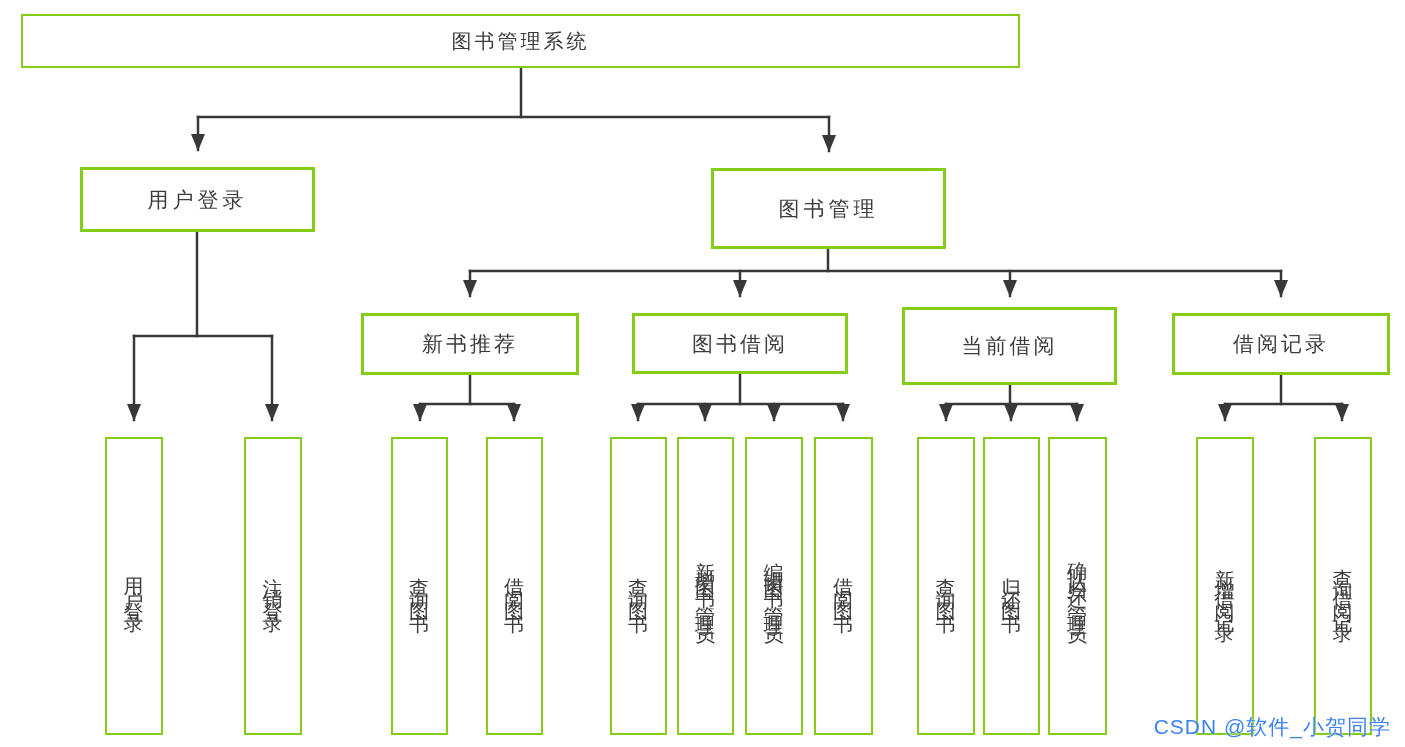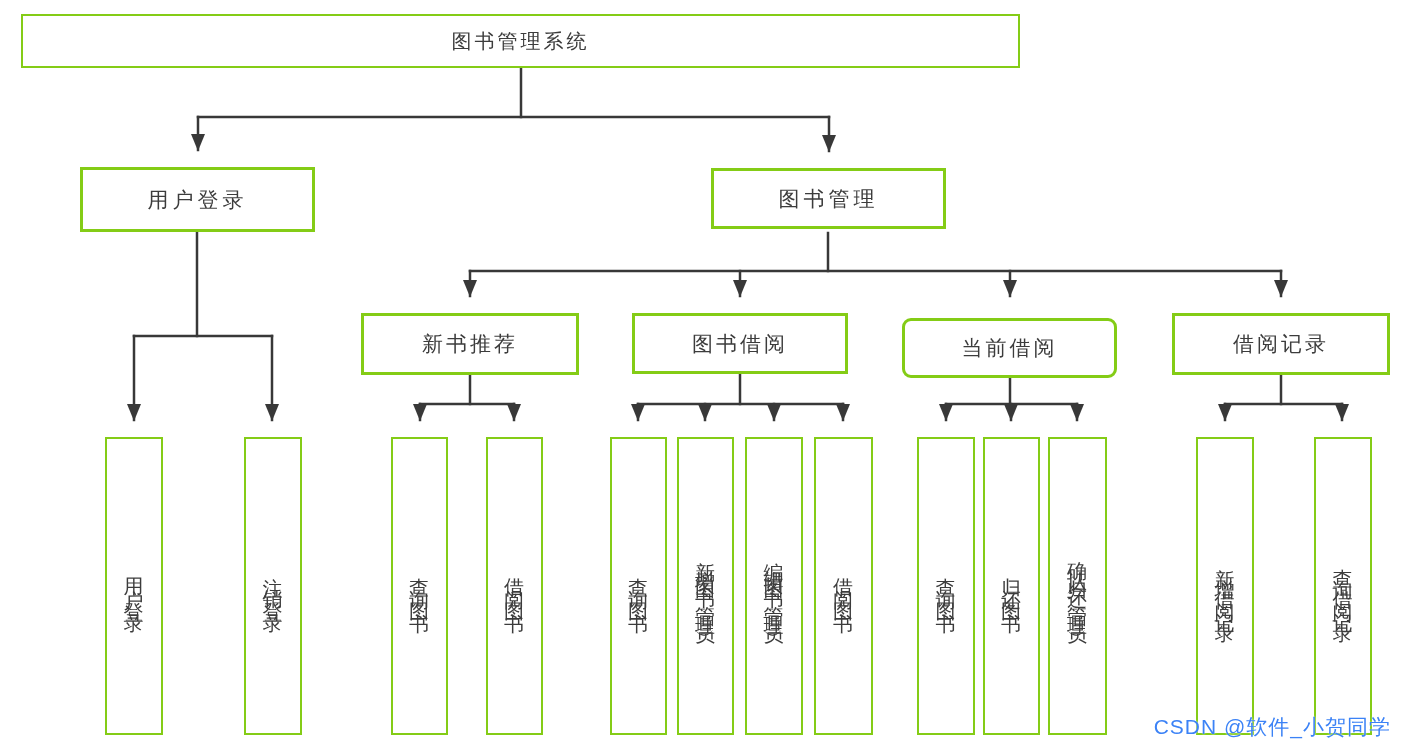--- a/index.html
+++ b/index.html
@@ -97,7 +97,7 @@
   <div class="node lvl2" style="left:80px;top:167px;width:235px;height:65px;">
     <span>用户登录</span>
   </div>
-  <div class="node lvl2" style="left:711px;top:168px;width:235px;height:61px;">
+  <div class="node lvl2" style="left:711px;top:168px;width:235px;height:81px;">
     <span>图书管理</span>
   </div>
 

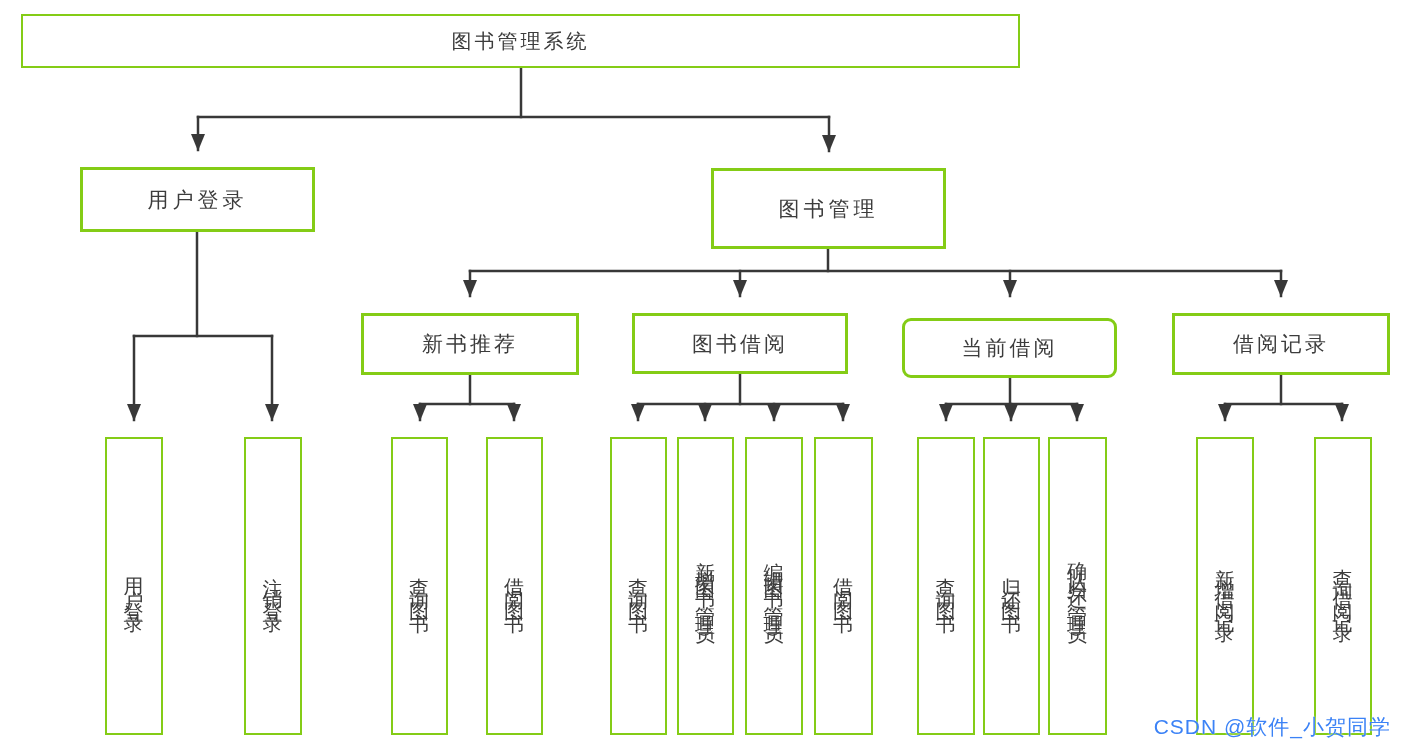--- a/index.html
+++ b/index.html
@@ -107,7 +107,7 @@
   <div class="node lvl3" style="left:632px;top:313px;width:216px;height:61px;">
     <span>图书借阅</span>
   </div>
-  <div class="node lvl3" style="left:902px;top:318px;width:215px;height:60px;border-radius:9px;">
+  <div class="node lvl3" style="left:902px;top:307px;width:215px;height:78px;">
     <span>当前借阅</span>
   </div>
   <div class="node lvl3" style="left:1172px;top:313px;width:218px;height:62px;">

